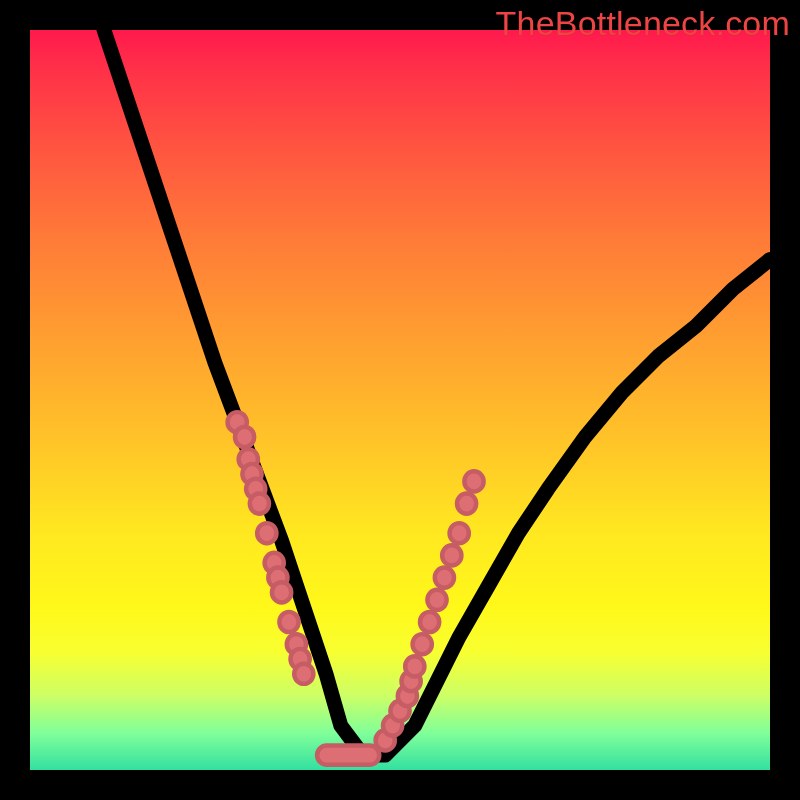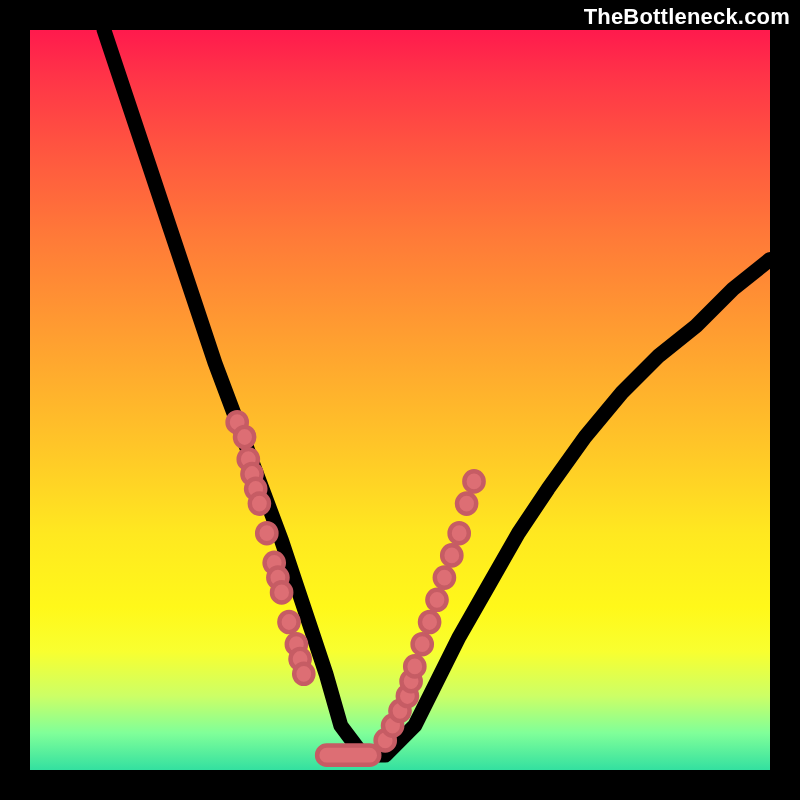--- a/index.html
+++ b/index.html
@@ -35,9 +35,9 @@
     position: absolute;
     top: 4px;
     right: 10px;
-    color: #ffffff;
-    font-size: 22px;
-    font-weight: 700;
+    color: #ef4444;
+    font-size: 34px;
+    font-weight: 400;
     letter-spacing: 0.2px;
     text-shadow: 0 0 1px rgba(0,0,0,0.2);
   }

